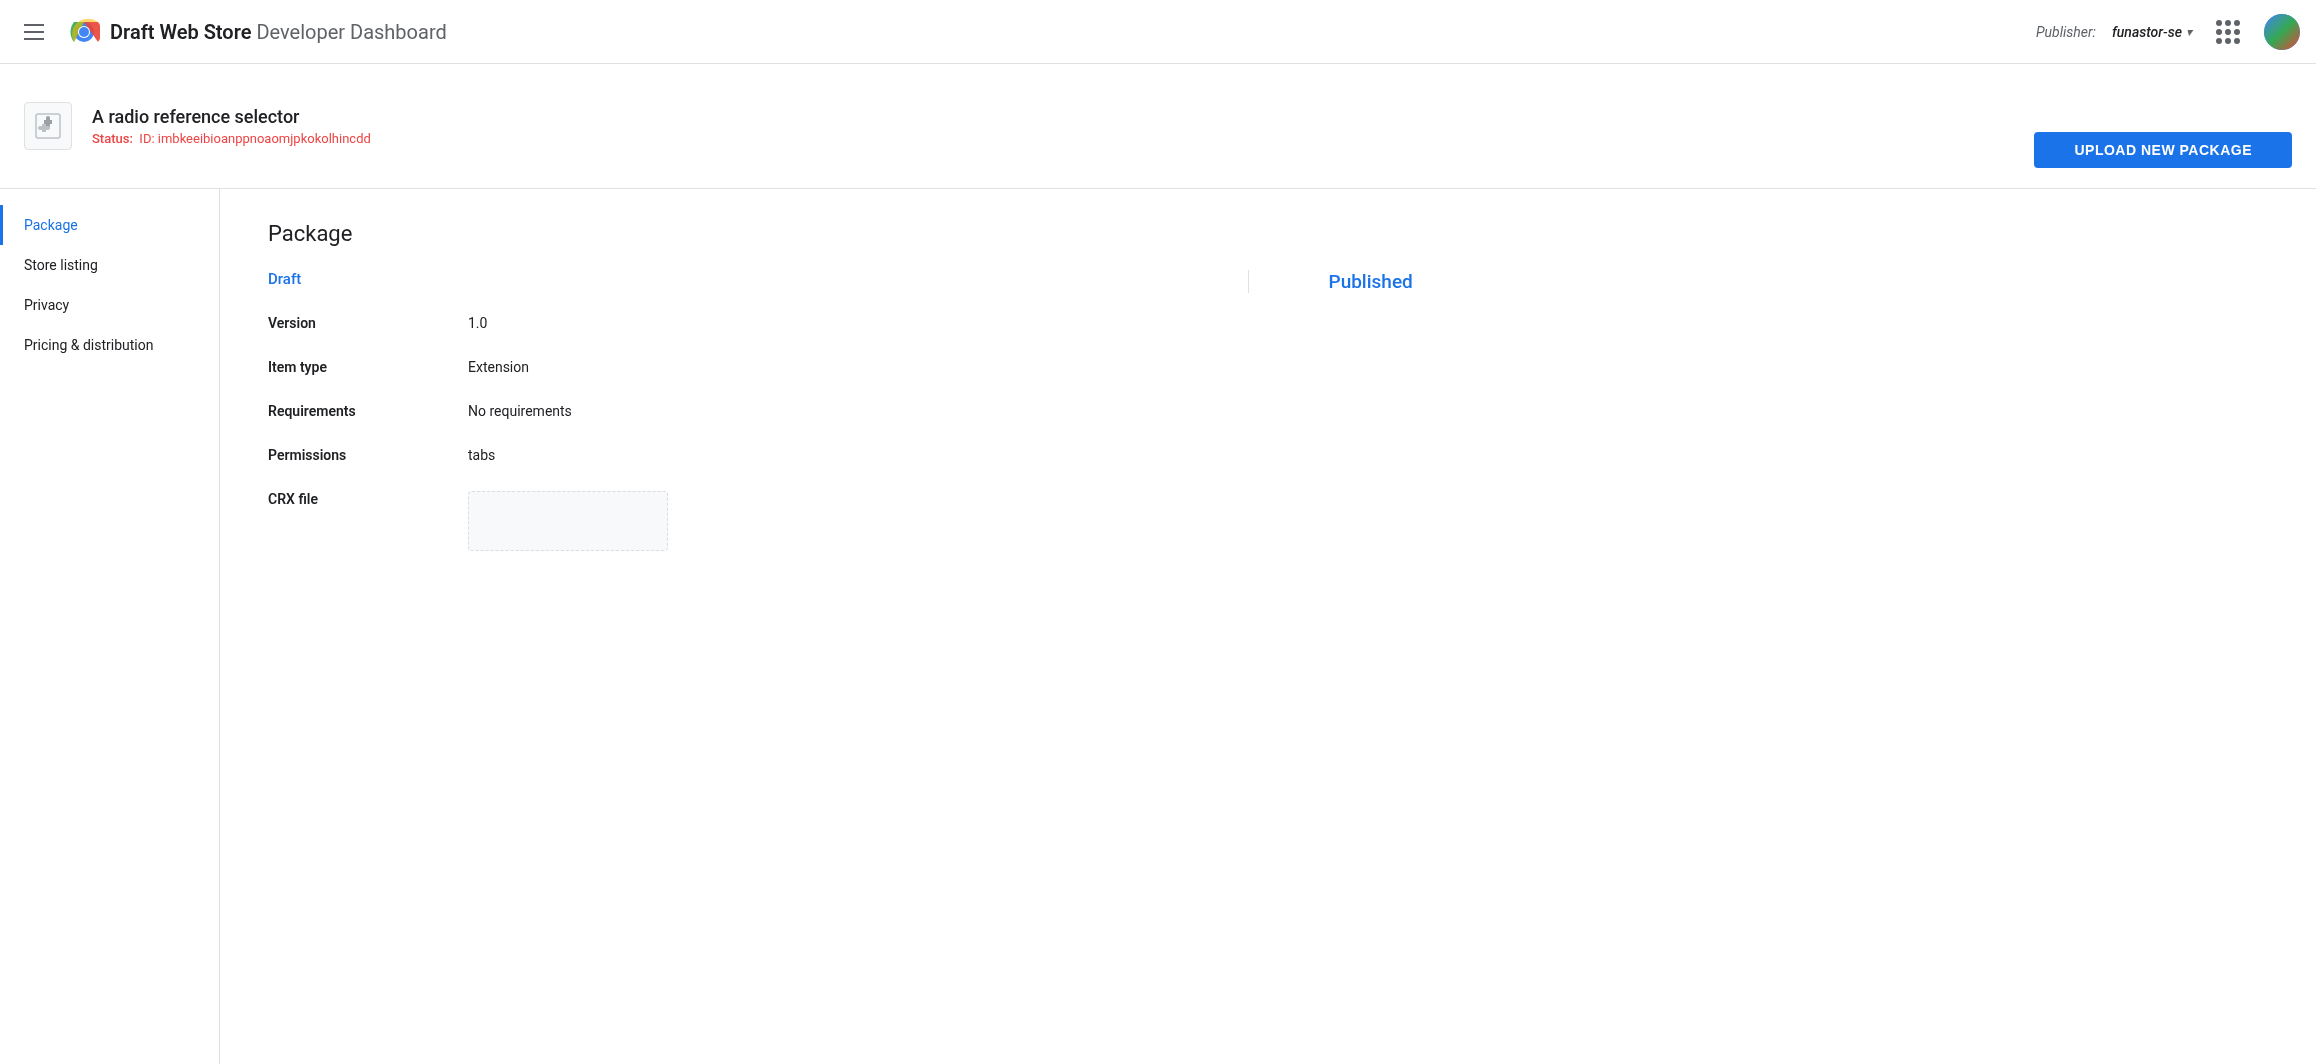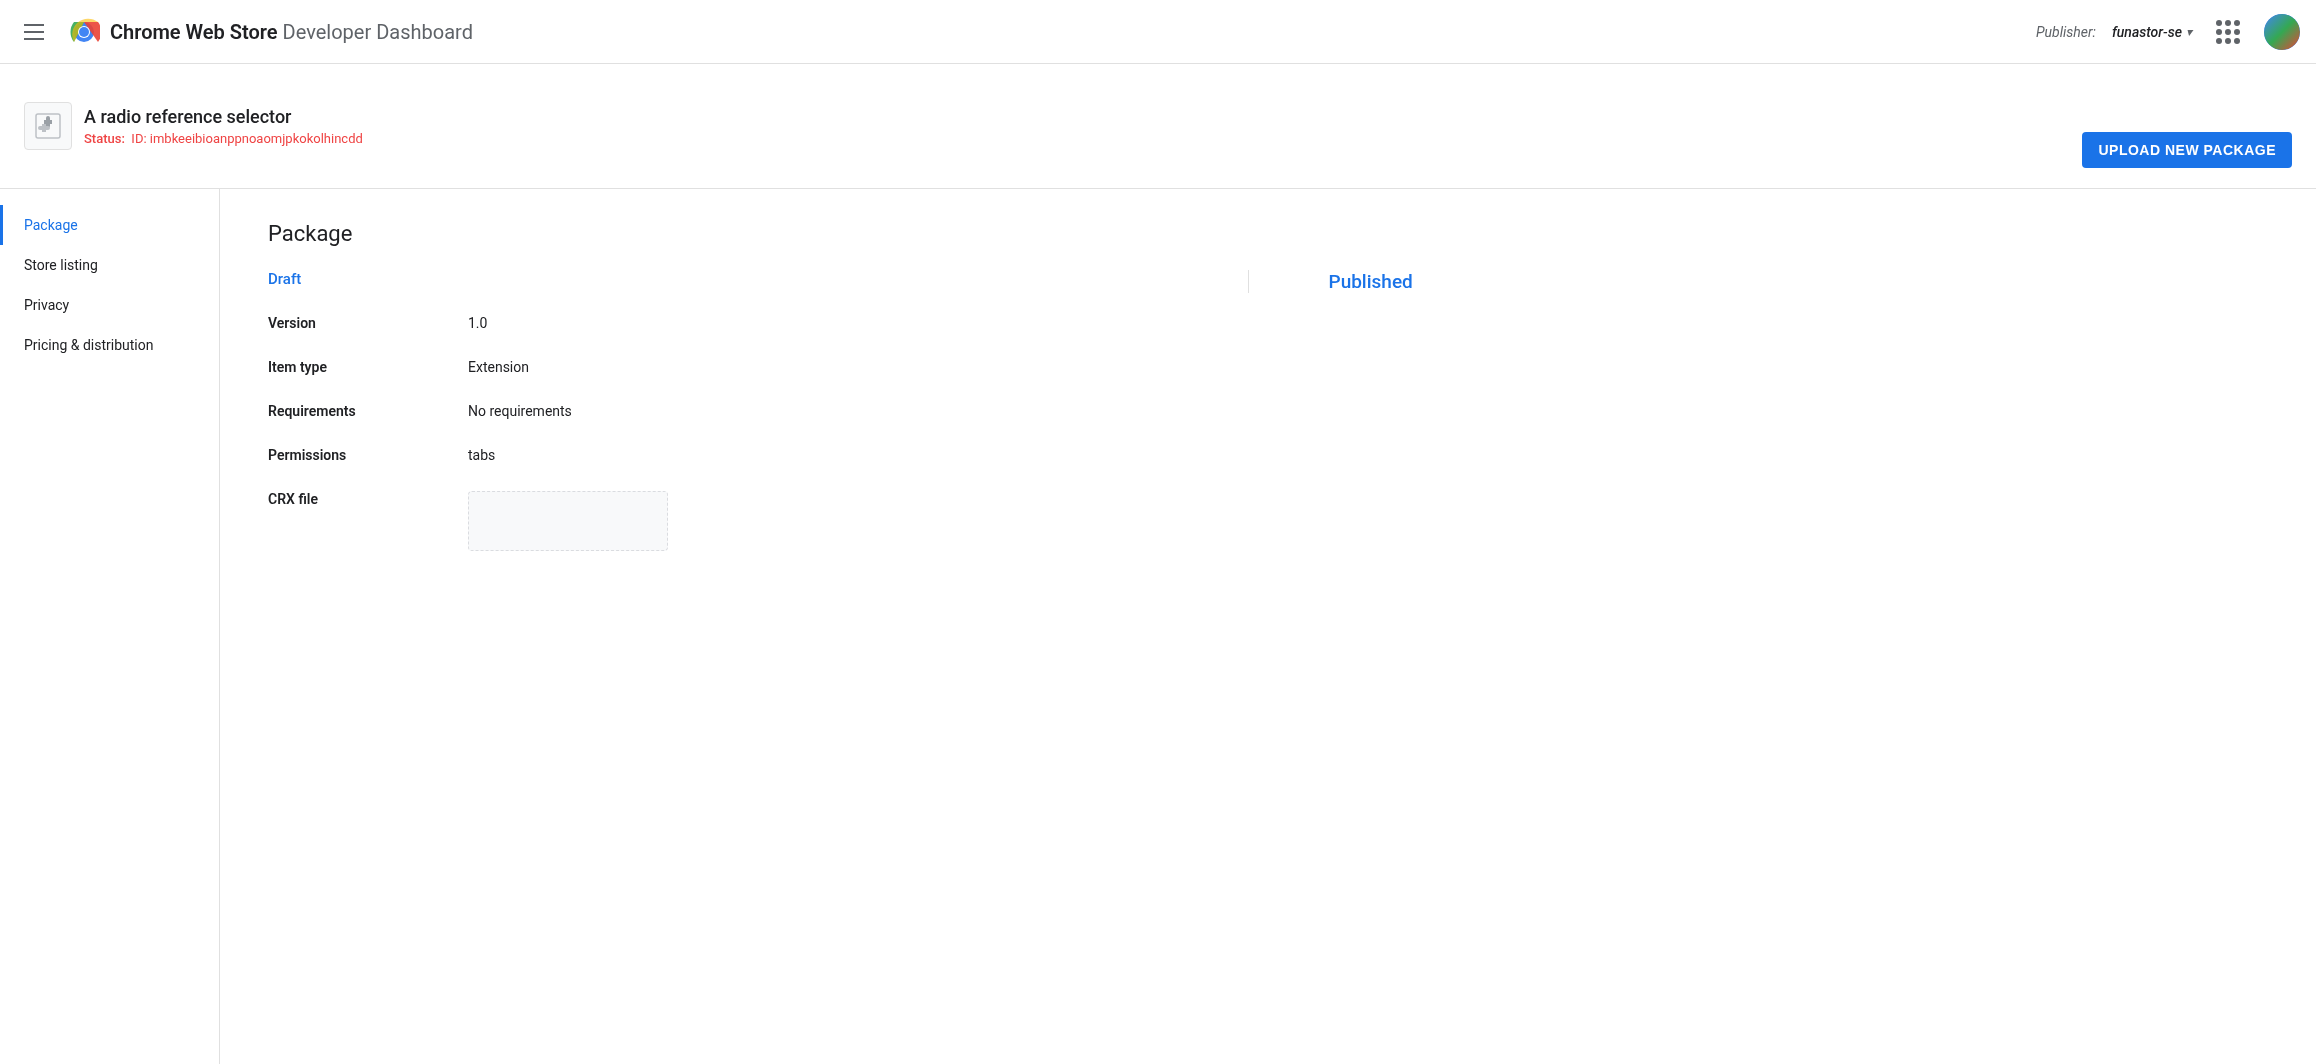--- a/index.html
+++ b/index.html
@@ -312,7 +312,7 @@
         <circle cx="16" cy="16" r="6" fill="#fff"></circle>
         <circle cx="16" cy="16" r="5" fill="#4285f4"></circle>
       </svg>
-      <div class="app-title"><strong>Chrome Web Store</strong> <span style="font-weight:400; color:#5f6368;">Developer Dashboard</span></div>
+      <div class="app-title"><strong>Draft Web Store</strong> <span style="font-weight:400; color:#5f6368;">Developer Dashboard</span></div>
     </div>
   </div>
   <div class="nav-right">

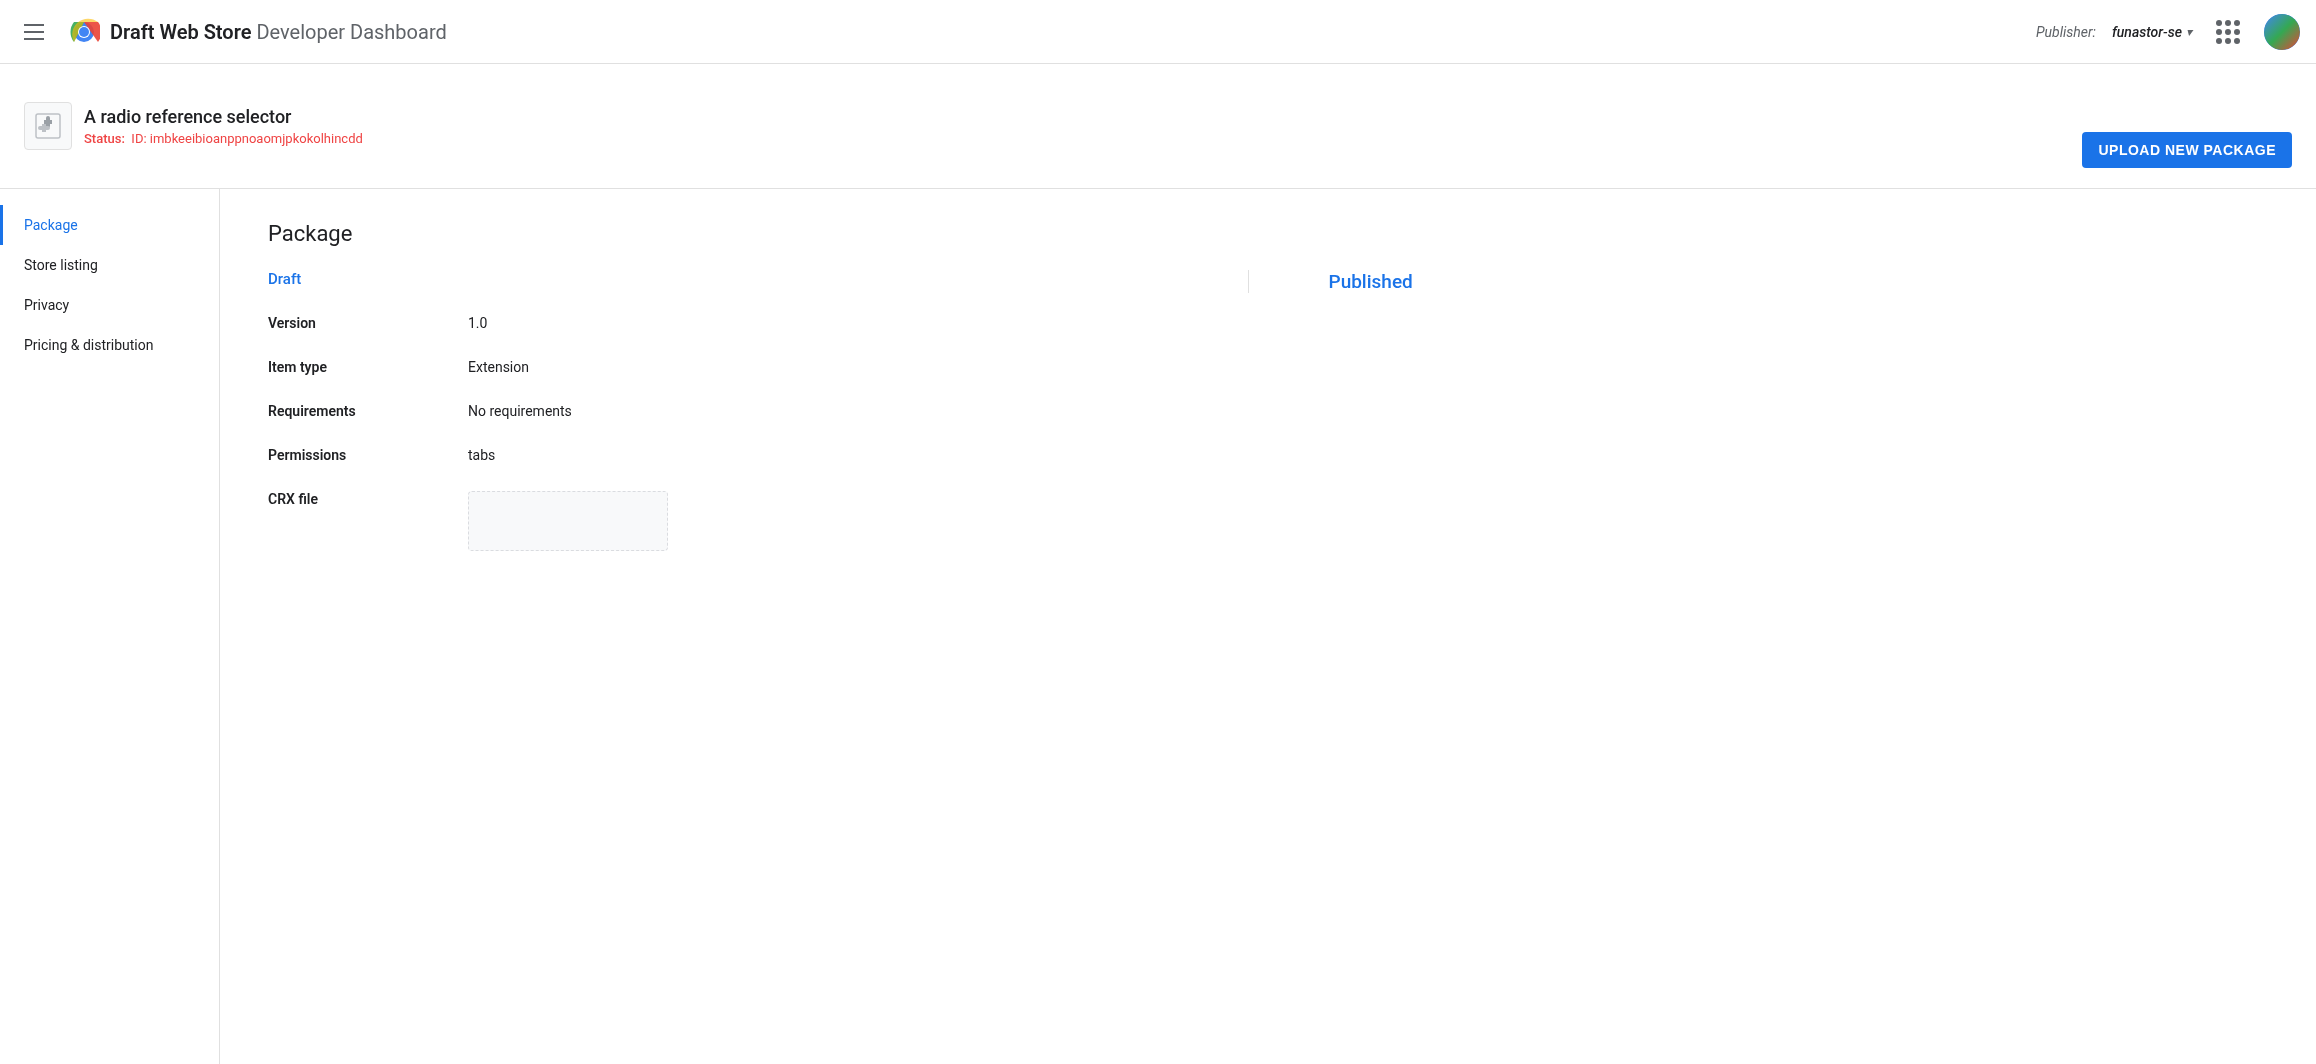--- a/index.html
+++ b/index.html
@@ -147,7 +147,7 @@
     .extension-info {
       display: flex;
       align-items: center;
-      gap: 12px;
+      gap: 20px;
     }
 
     .extension-icon {

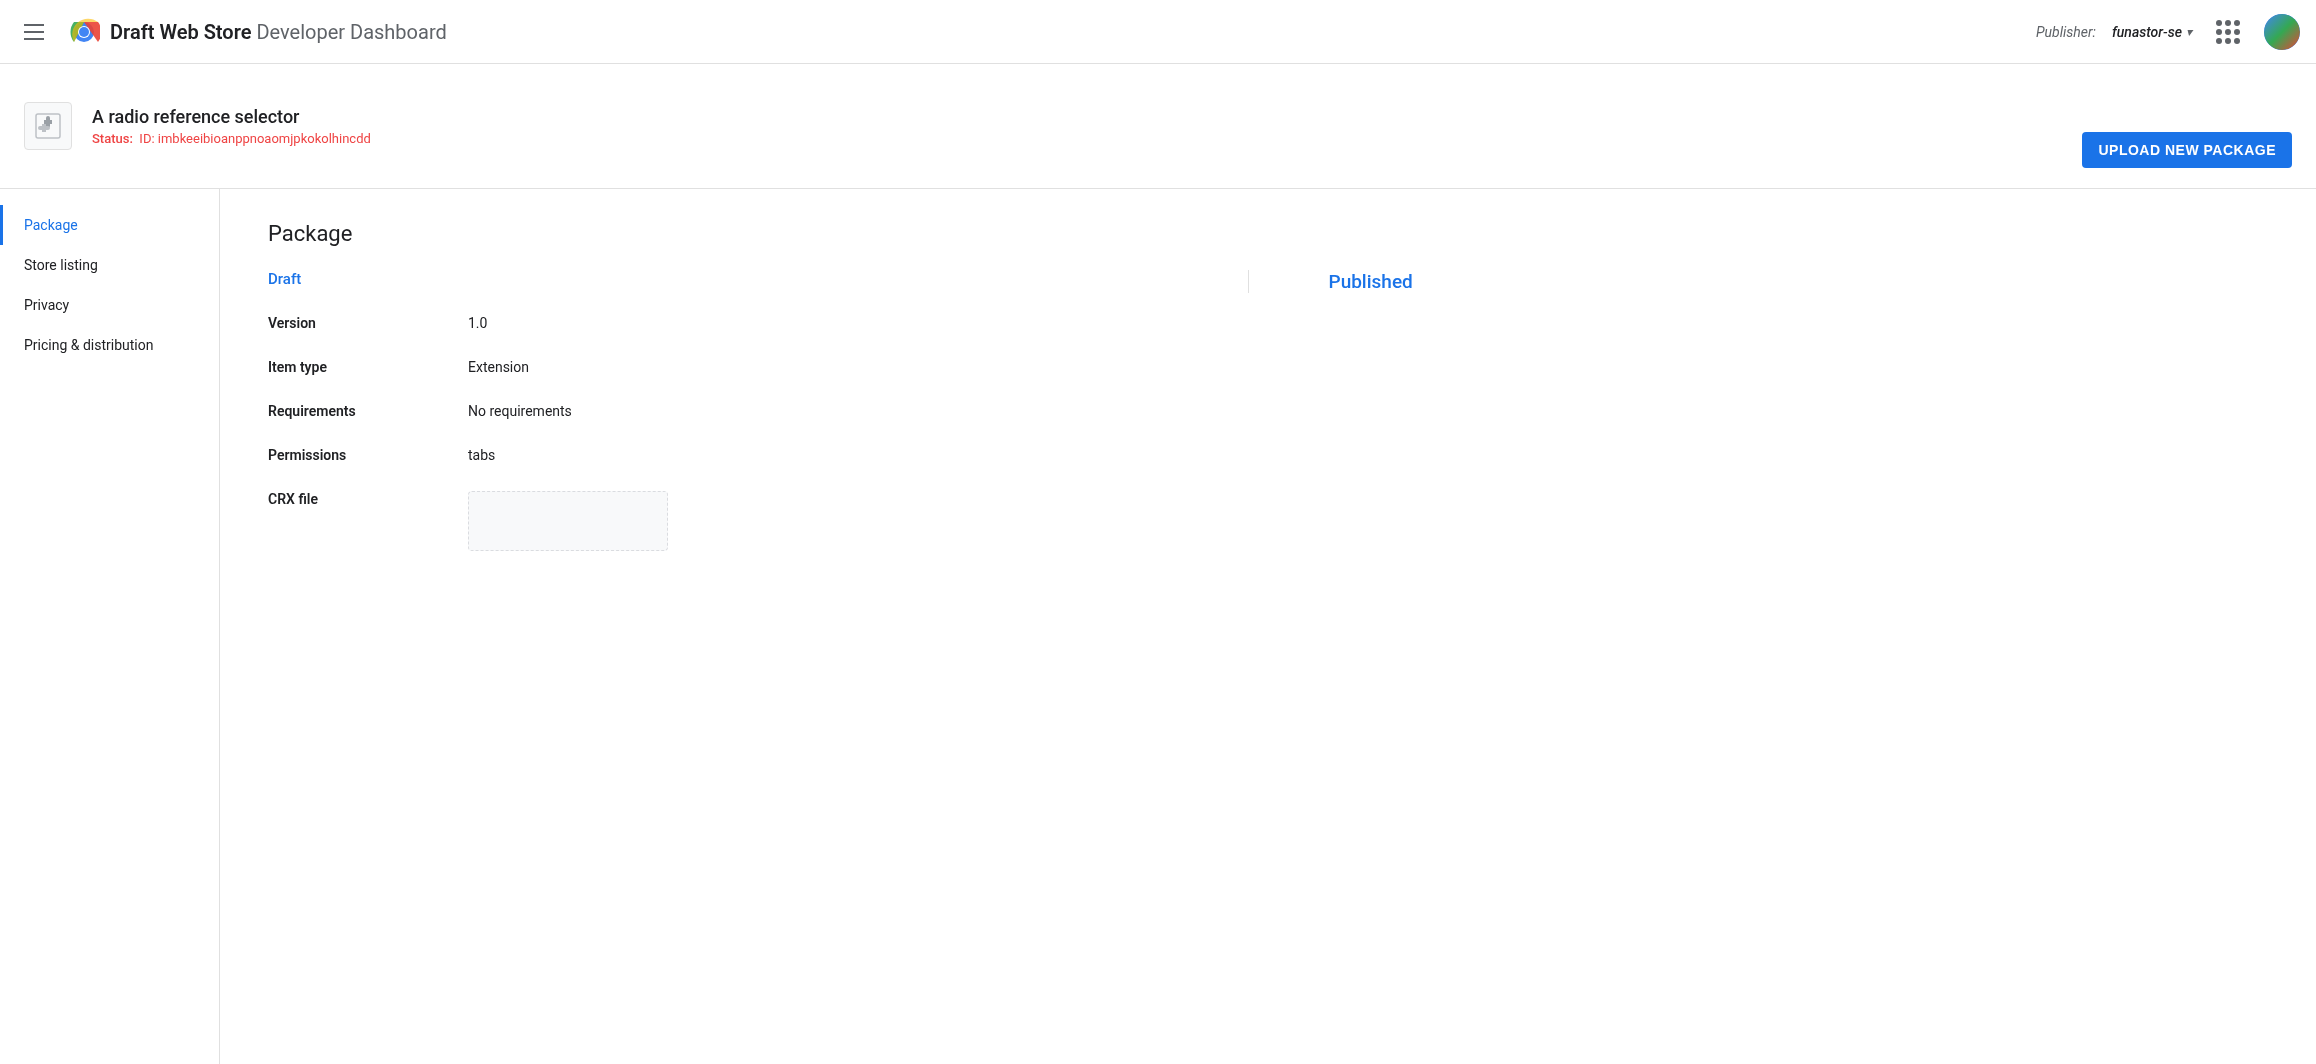--- a/index.html
+++ b/index.html
@@ -179,7 +179,7 @@
       background: #1a73e8;
       color: #fff;
       border: none;
-      padding: 10px 16px;
+      padding: 10px 40px;
       font-size: 14px;
       font-weight: 600;
       letter-spacing: 0.5px;

